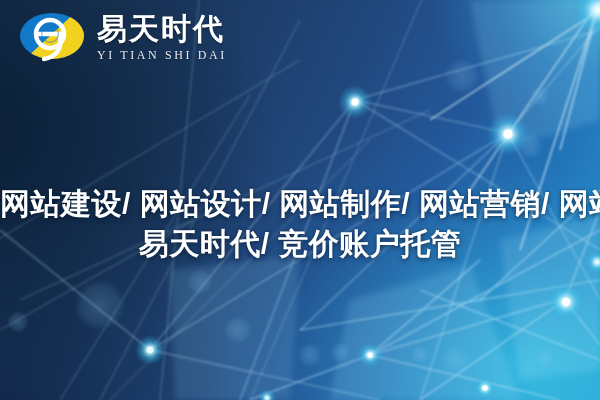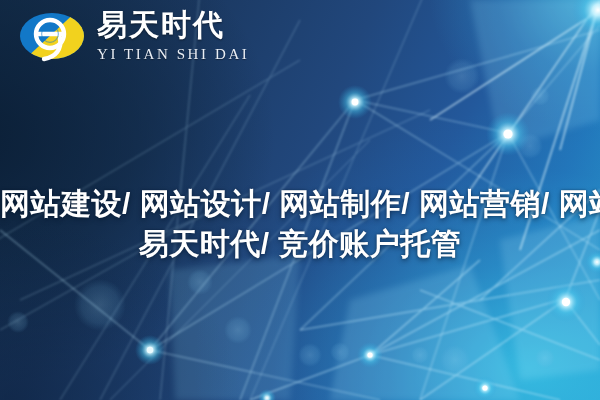--- a/index.html
+++ b/index.html
@@ -91,7 +91,7 @@
     font-weight: 700;
     color: #ffffff;
     letter-spacing: 2px;
-    font-family: Liberation Mono, monospace;
+    font-family: Liberation Serif, serif;
     text-shadow: 0 1px 2px rgba(0,0,0,0.45);
     white-space: nowrap;
   }

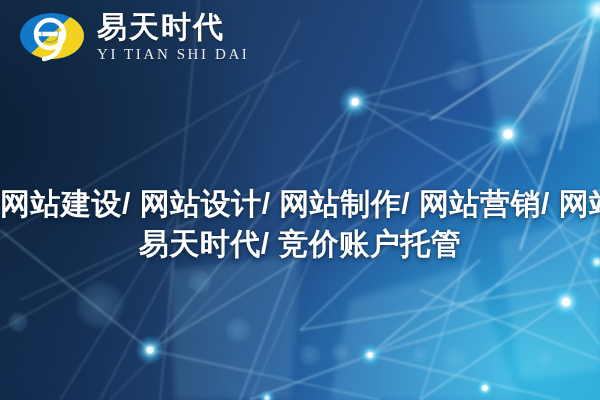--- a/index.html
+++ b/index.html
@@ -97,7 +97,7 @@
   }
   .logo-en {
     margin-top: 5px;
-    font-size: 15px;
+    font-size: 12px;
     font-weight: 400;
     color: #e9eef5;
     letter-spacing: 2.6px;

